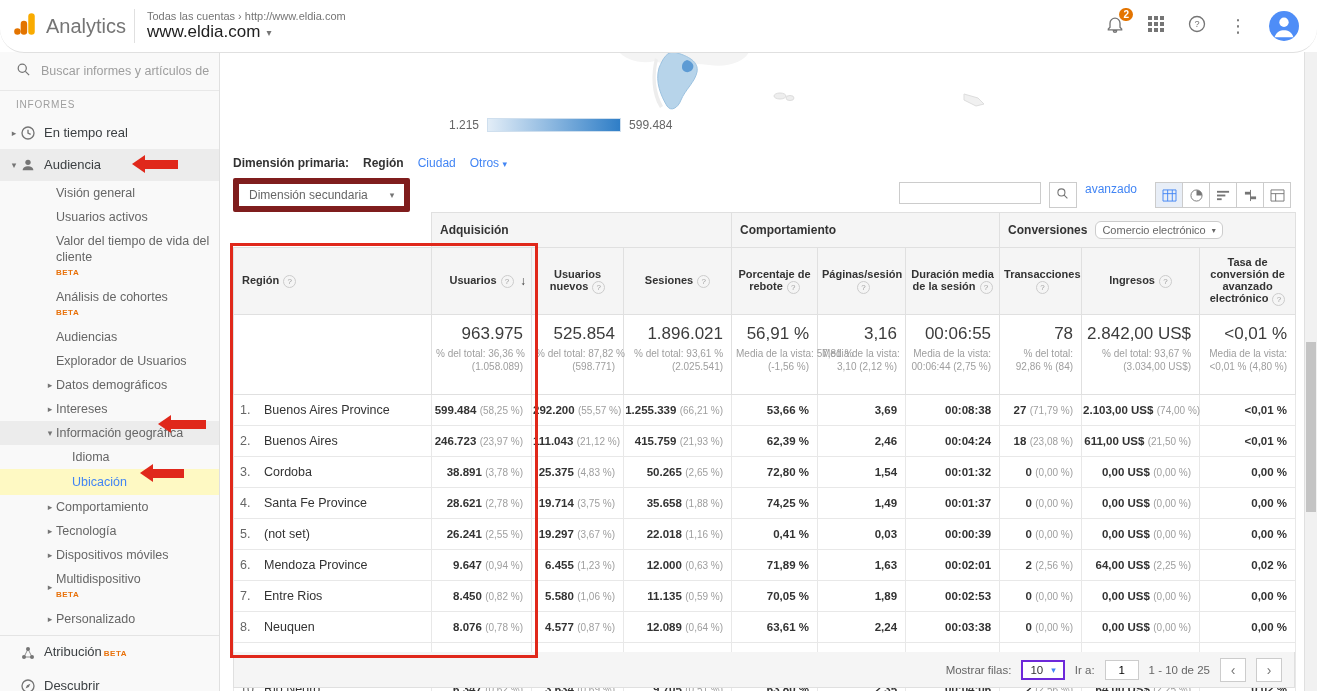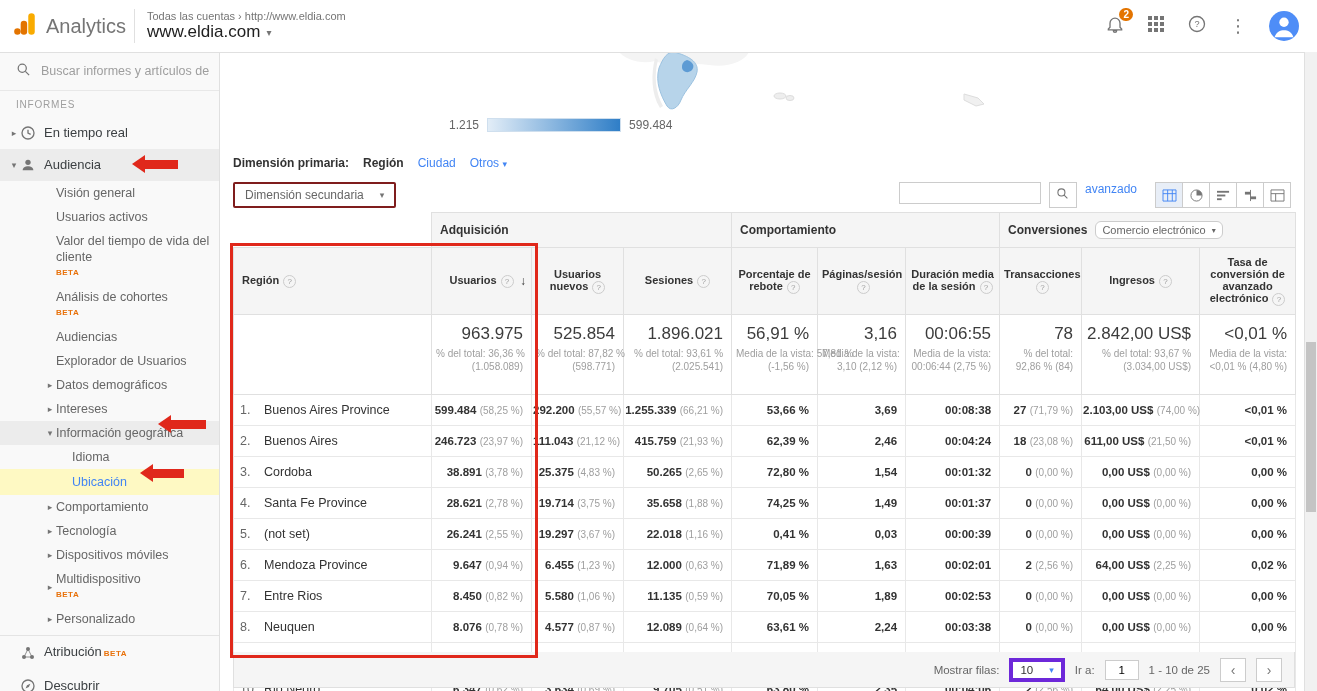--- a/index.html
+++ b/index.html
@@ -8,7 +8,7 @@
 
   
   .topbar{position:absolute;top:0;left:0;right:0;height:52px;background:#fff;
-          border-bottom:1px solid #e0e0e0;display:flex;align-items:center;z-index:40;}
+          border-bottom:1px solid #e0e0e0;display:flex;align-items:center;z-index:40;border-radius:24px;}
   .logo-block{display:flex;align-items:center;padding-left:12px;width:118px;cursor:pointer;}
   .logo-text{font-size:20px;color:#757575;margin-left:8px;}
   .tb-divider{width:1px;height:34px;background:#e0e0e0;margin:0 12px 0 4px;}

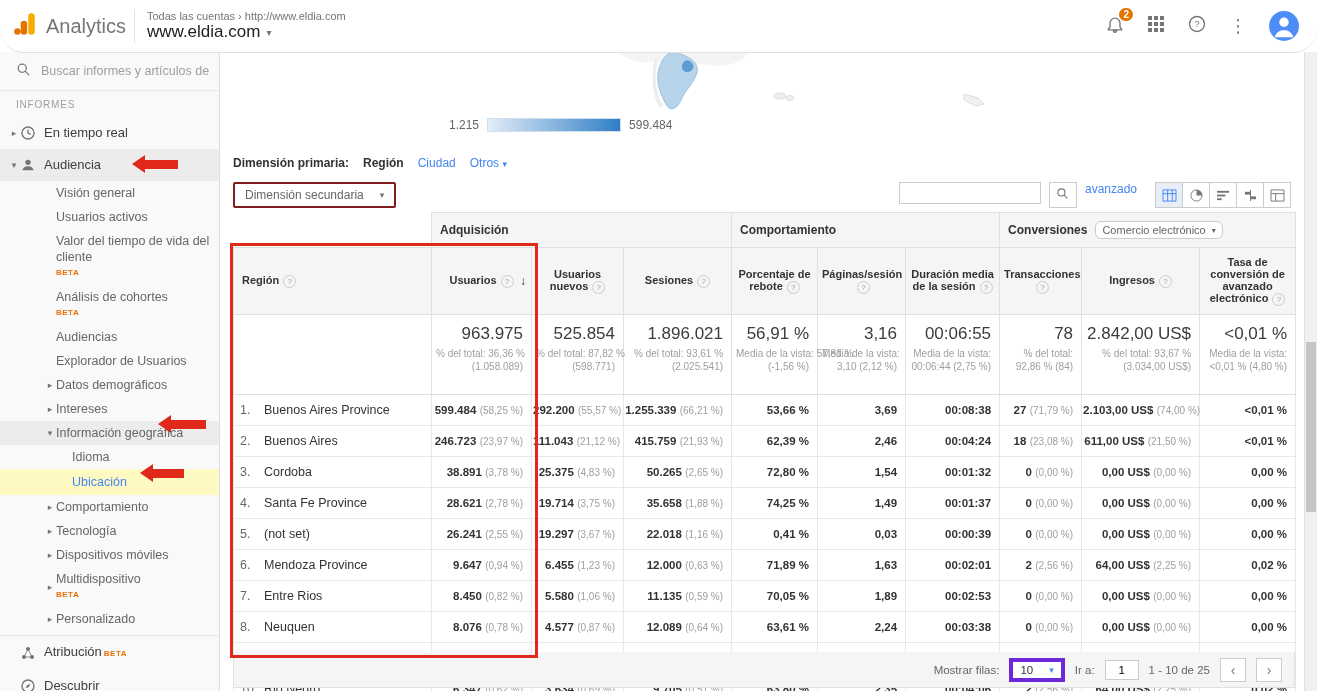--- a/index.html
+++ b/index.html
@@ -59,8 +59,8 @@
   .dim-link .caret{font-size:9px;}
 
   .ctrl-row{position:absolute;top:130px;left:14px;right:26px;height:26px;display:flex;align-items:center;}
-  .sec-dim-btn{background:#fff;border:2px solid #7f1d1d;border-radius:2px;color:#666;font-size:12px;
-               padding:4px 10px;display:inline-flex;gap:16px;align-items:center;cursor:pointer;}
+  .sec-dim-btn{background:#fff;border:6px solid #7f1d1d;border-radius:2px;color:#666;font-size:12px;
+               padding:4px 10px;display:inline-flex;gap:22px;align-items:center;cursor:pointer;}
   .ctrl-right{margin-left:auto;display:flex;align-items:flex-start;gap:8px;}
   .tbl-search{width:132px;height:20px;border:1px solid #ccc;font-size:12px;padding:0 4px;
               font-family:"Liberation Sans",sans-serif;}

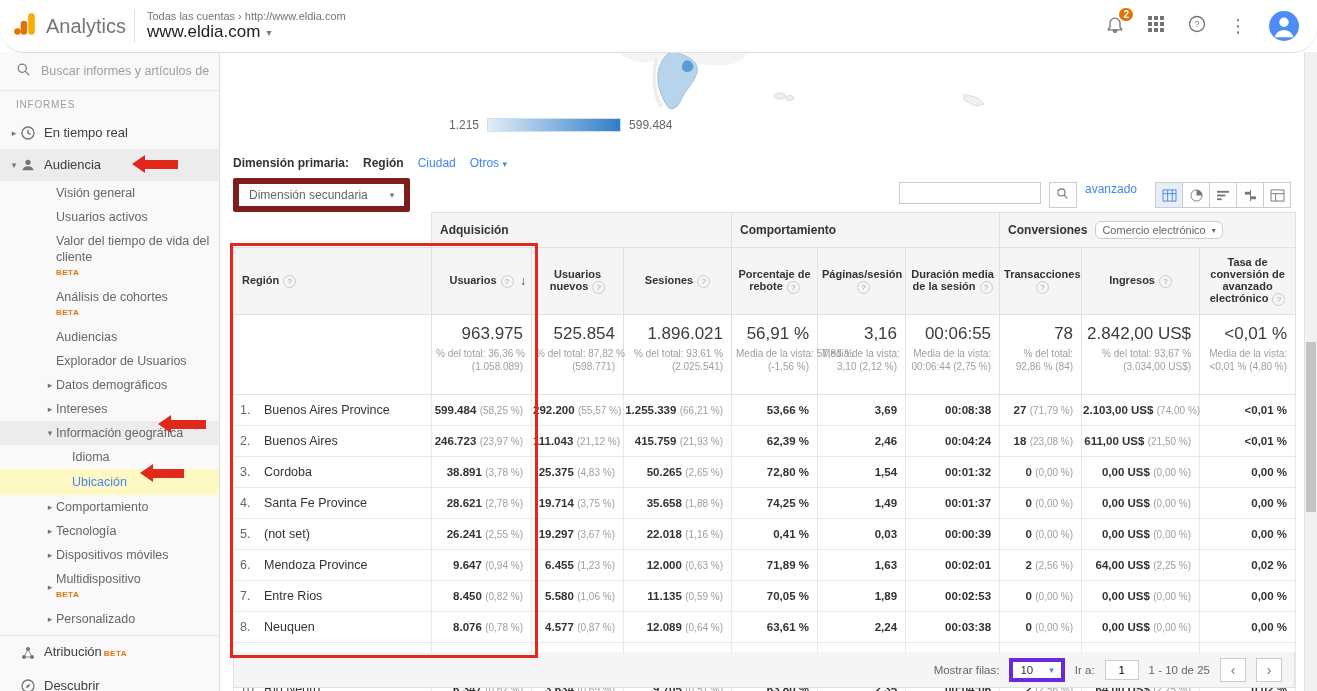--- a/index.html
+++ b/index.html
@@ -104,7 +104,7 @@
   .table-footer{position:absolute;top:600px;left:14px;width:1062px;height:36px;background:#f5f5f5;
                 border:1px solid #e0e0e0;border-top:none;display:flex;align-items:center;
                 justify-content:flex-end;gap:10px;font-size:11.5px;color:#666;padding-right:12px;box-sizing:border-box;}
-  .pagesel{border:4px solid #6d28d9;background:#fff;padding:2px 7px;display:inline-flex;gap:16px;
+  .pagesel{border:2px solid #6d28d9;background:#fff;padding:2px 7px;display:inline-flex;gap:8px;
            align-items:center;color:#333;cursor:pointer;}
   .pagesel .caret{font-size:9px;color:#4285f4;}
   .goto-input{width:28px;height:16px;border:1px solid #ccc;text-align:center;font-size:11.5px;

